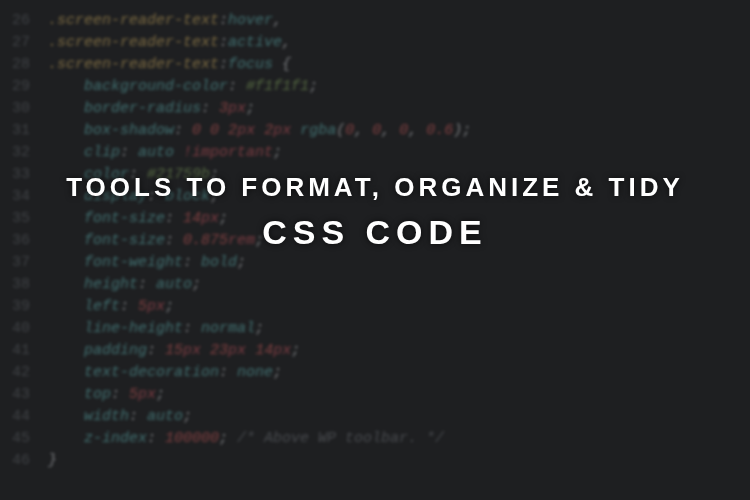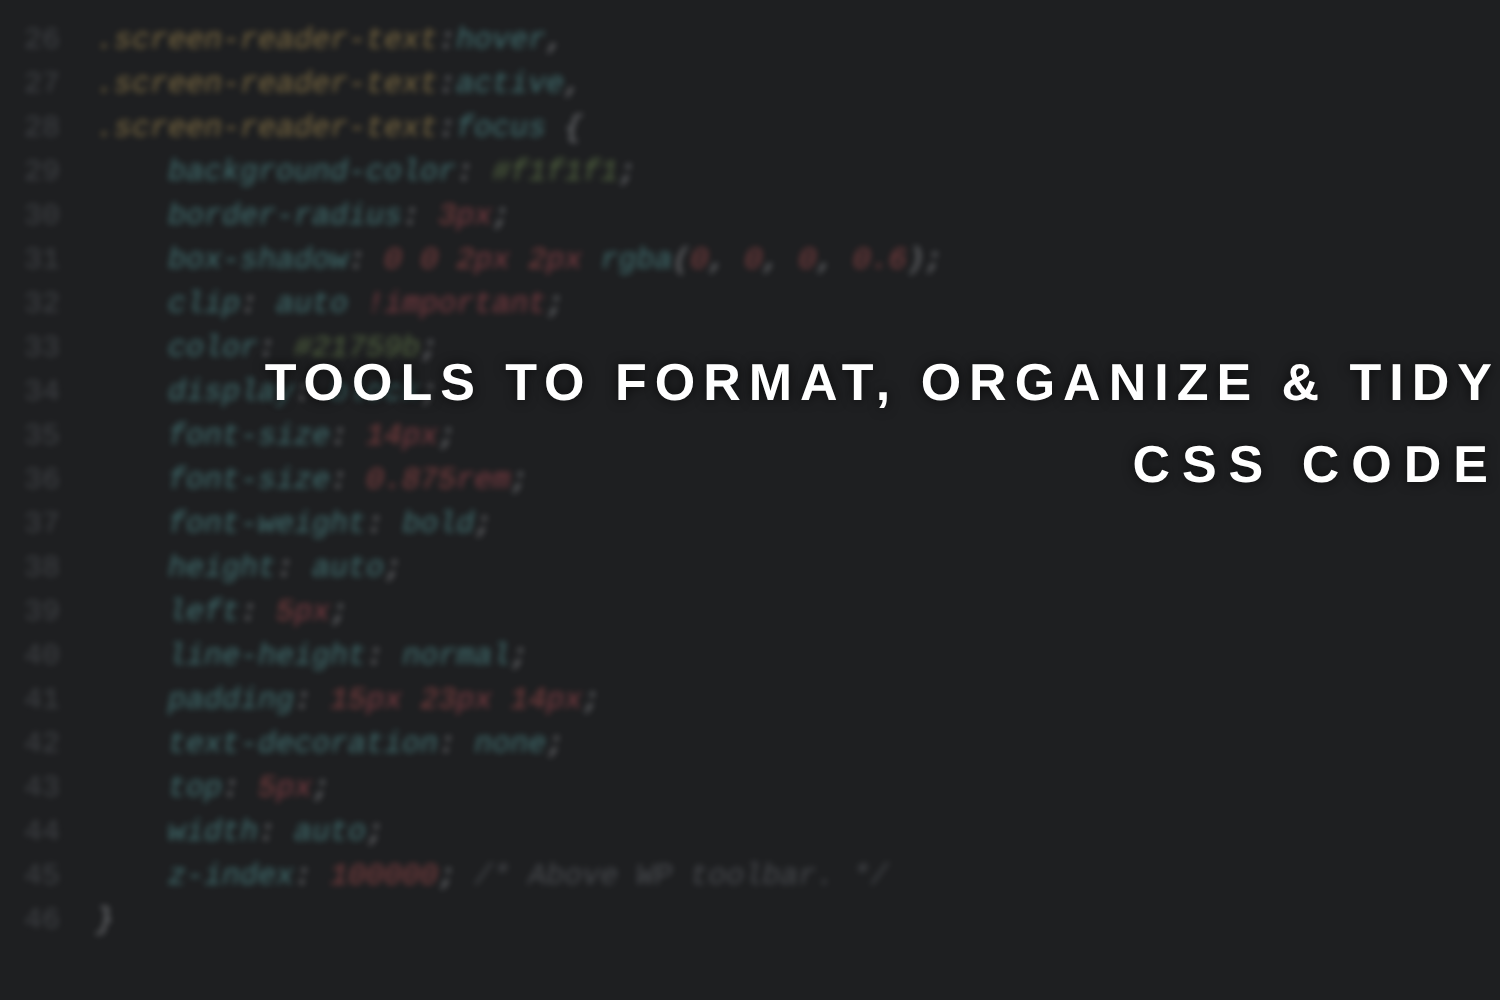--- a/index.html
+++ b/index.html
@@ -52,7 +52,7 @@
     width: 750px; height: 424px;
     display: flex;
     flex-direction: column;
-    align-items: flex-end;
+    align-items: center;
     justify-content: center;
     text-align: center;
     color: #ffffff;

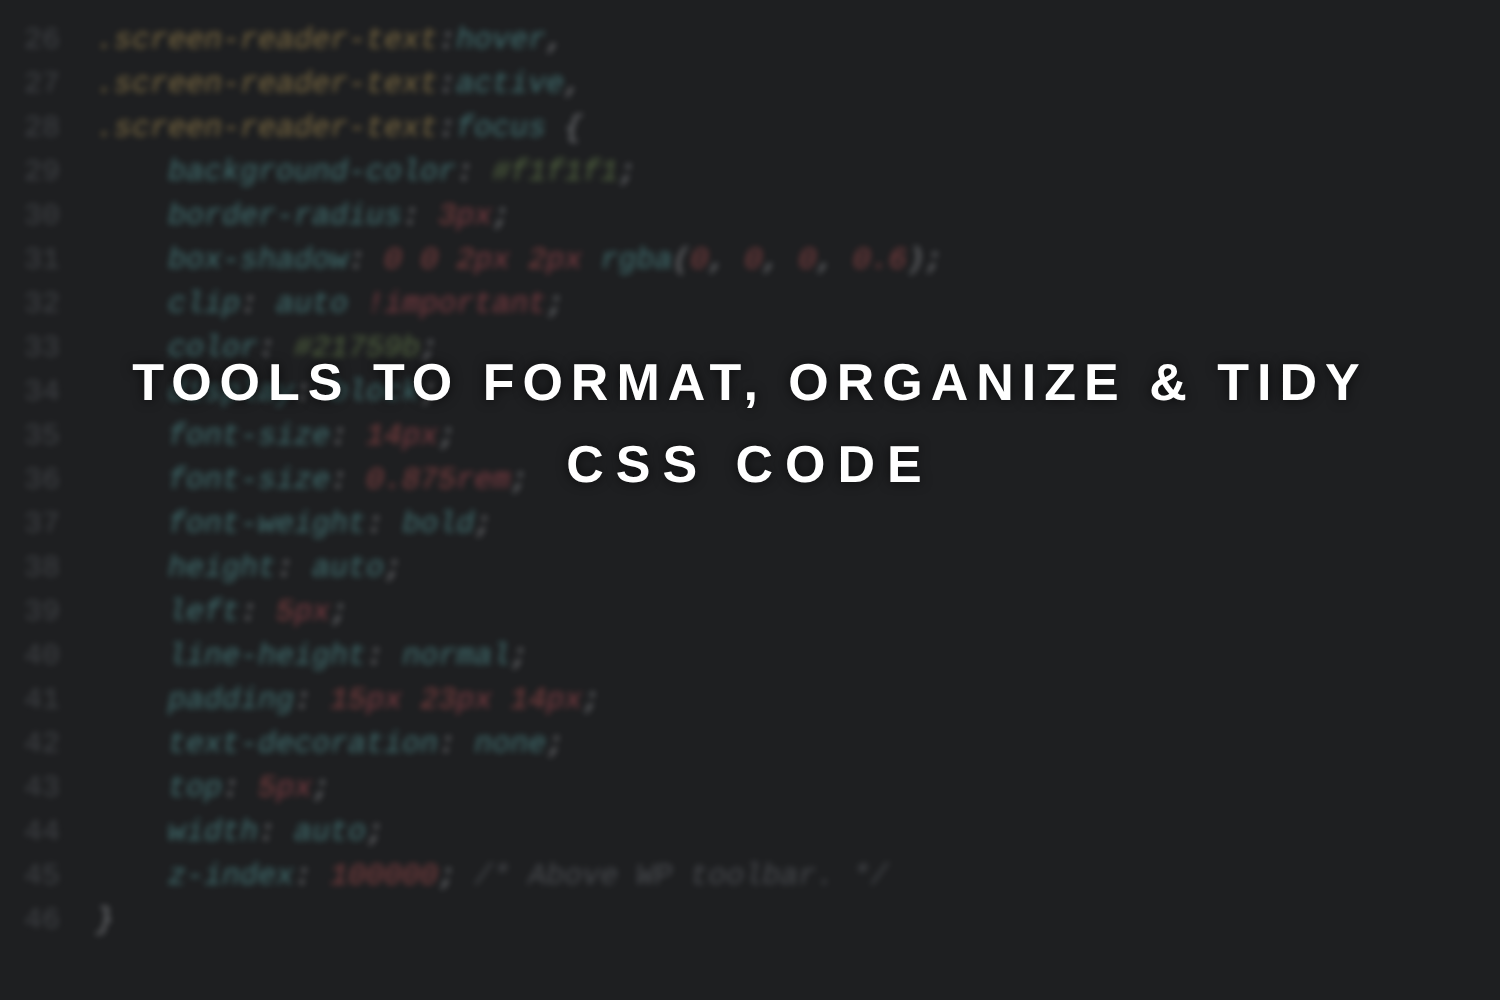--- a/index.html
+++ b/index.html
@@ -66,7 +66,7 @@
     margin-bottom: 10px;
   }
   .overlay-line2 {
-    font-size: 26px;
+    font-size: 34px;
     font-weight: 900;
     letter-spacing: 6px;
   }

